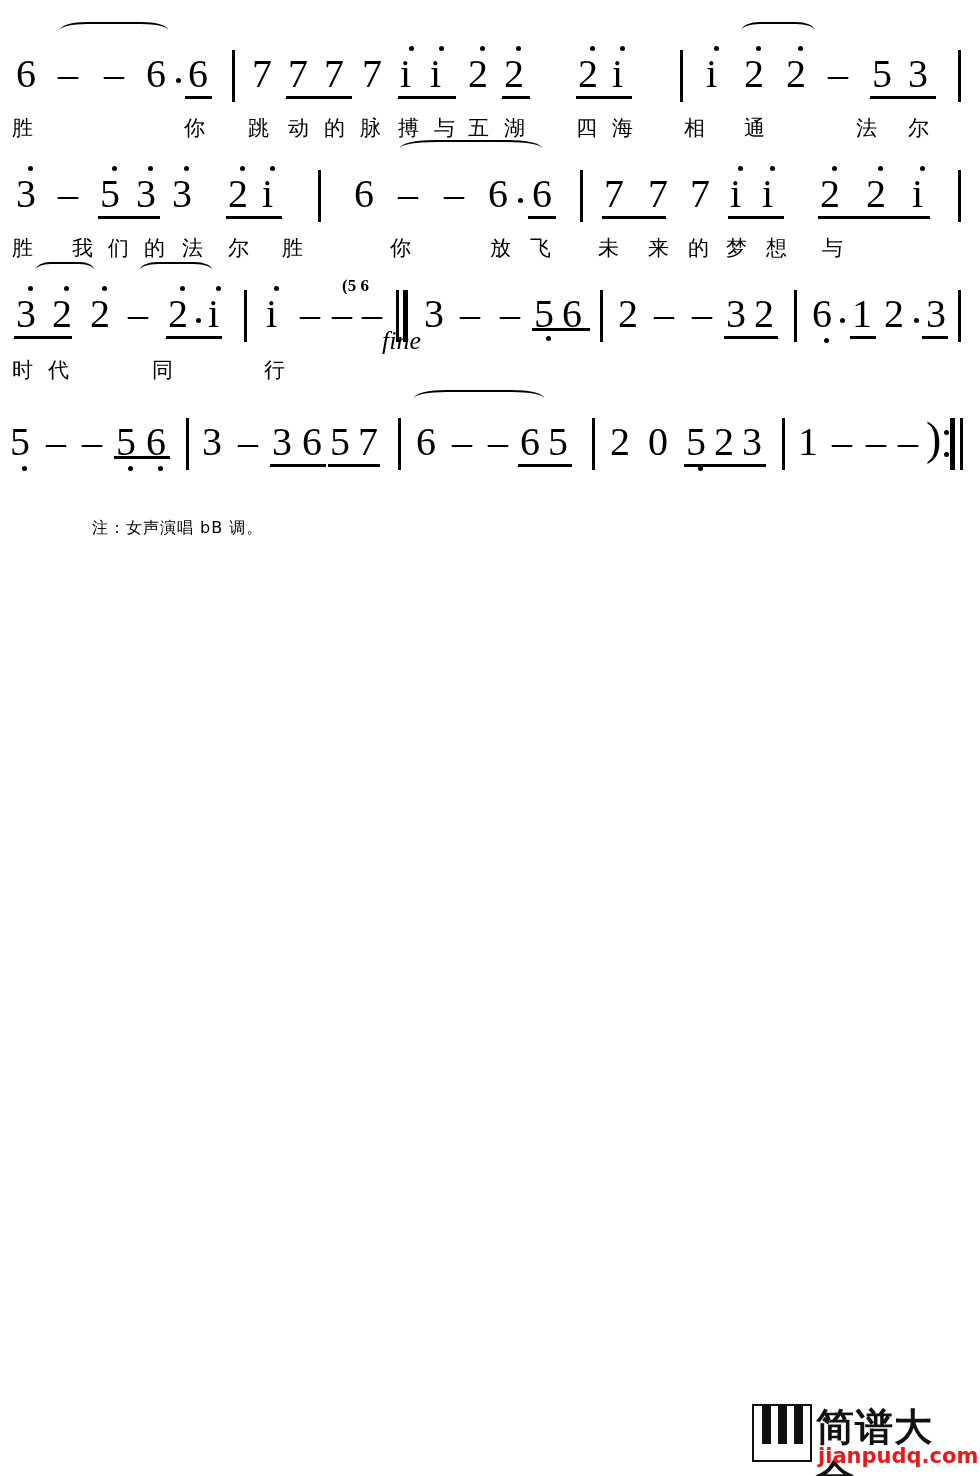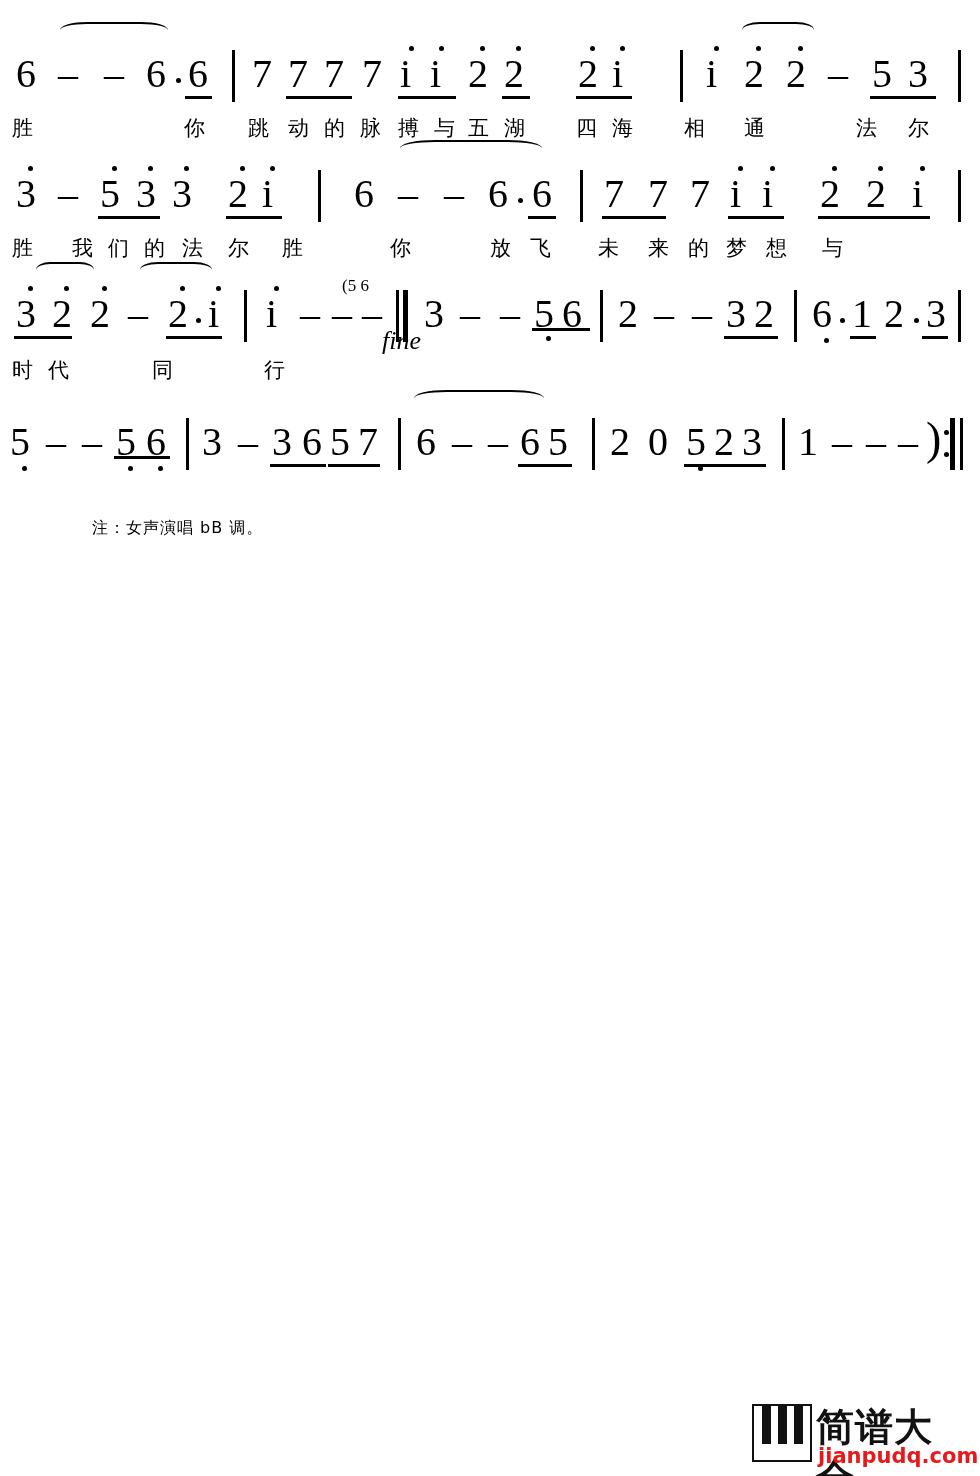--- a/index.html
+++ b/index.html
@@ -217,7 +217,7 @@
     <div class="bar" style="left:396px;top:24px;height:52px;"></div>
     <div class="barthick" style="left:403px;top:24px;height:52px;"></div>
 
-    <span class="tiny" style="left:342px;top:10px;">(5 6</span>
+    <span class="tiny" style="left:342px;top:10px;font-weight:bold;">(5 6</span>
     <span class="fine" style="left:382px;top:60px;">fine</span>
 
     <span class="g num" style="left:424px;top:28px;">3</span>

